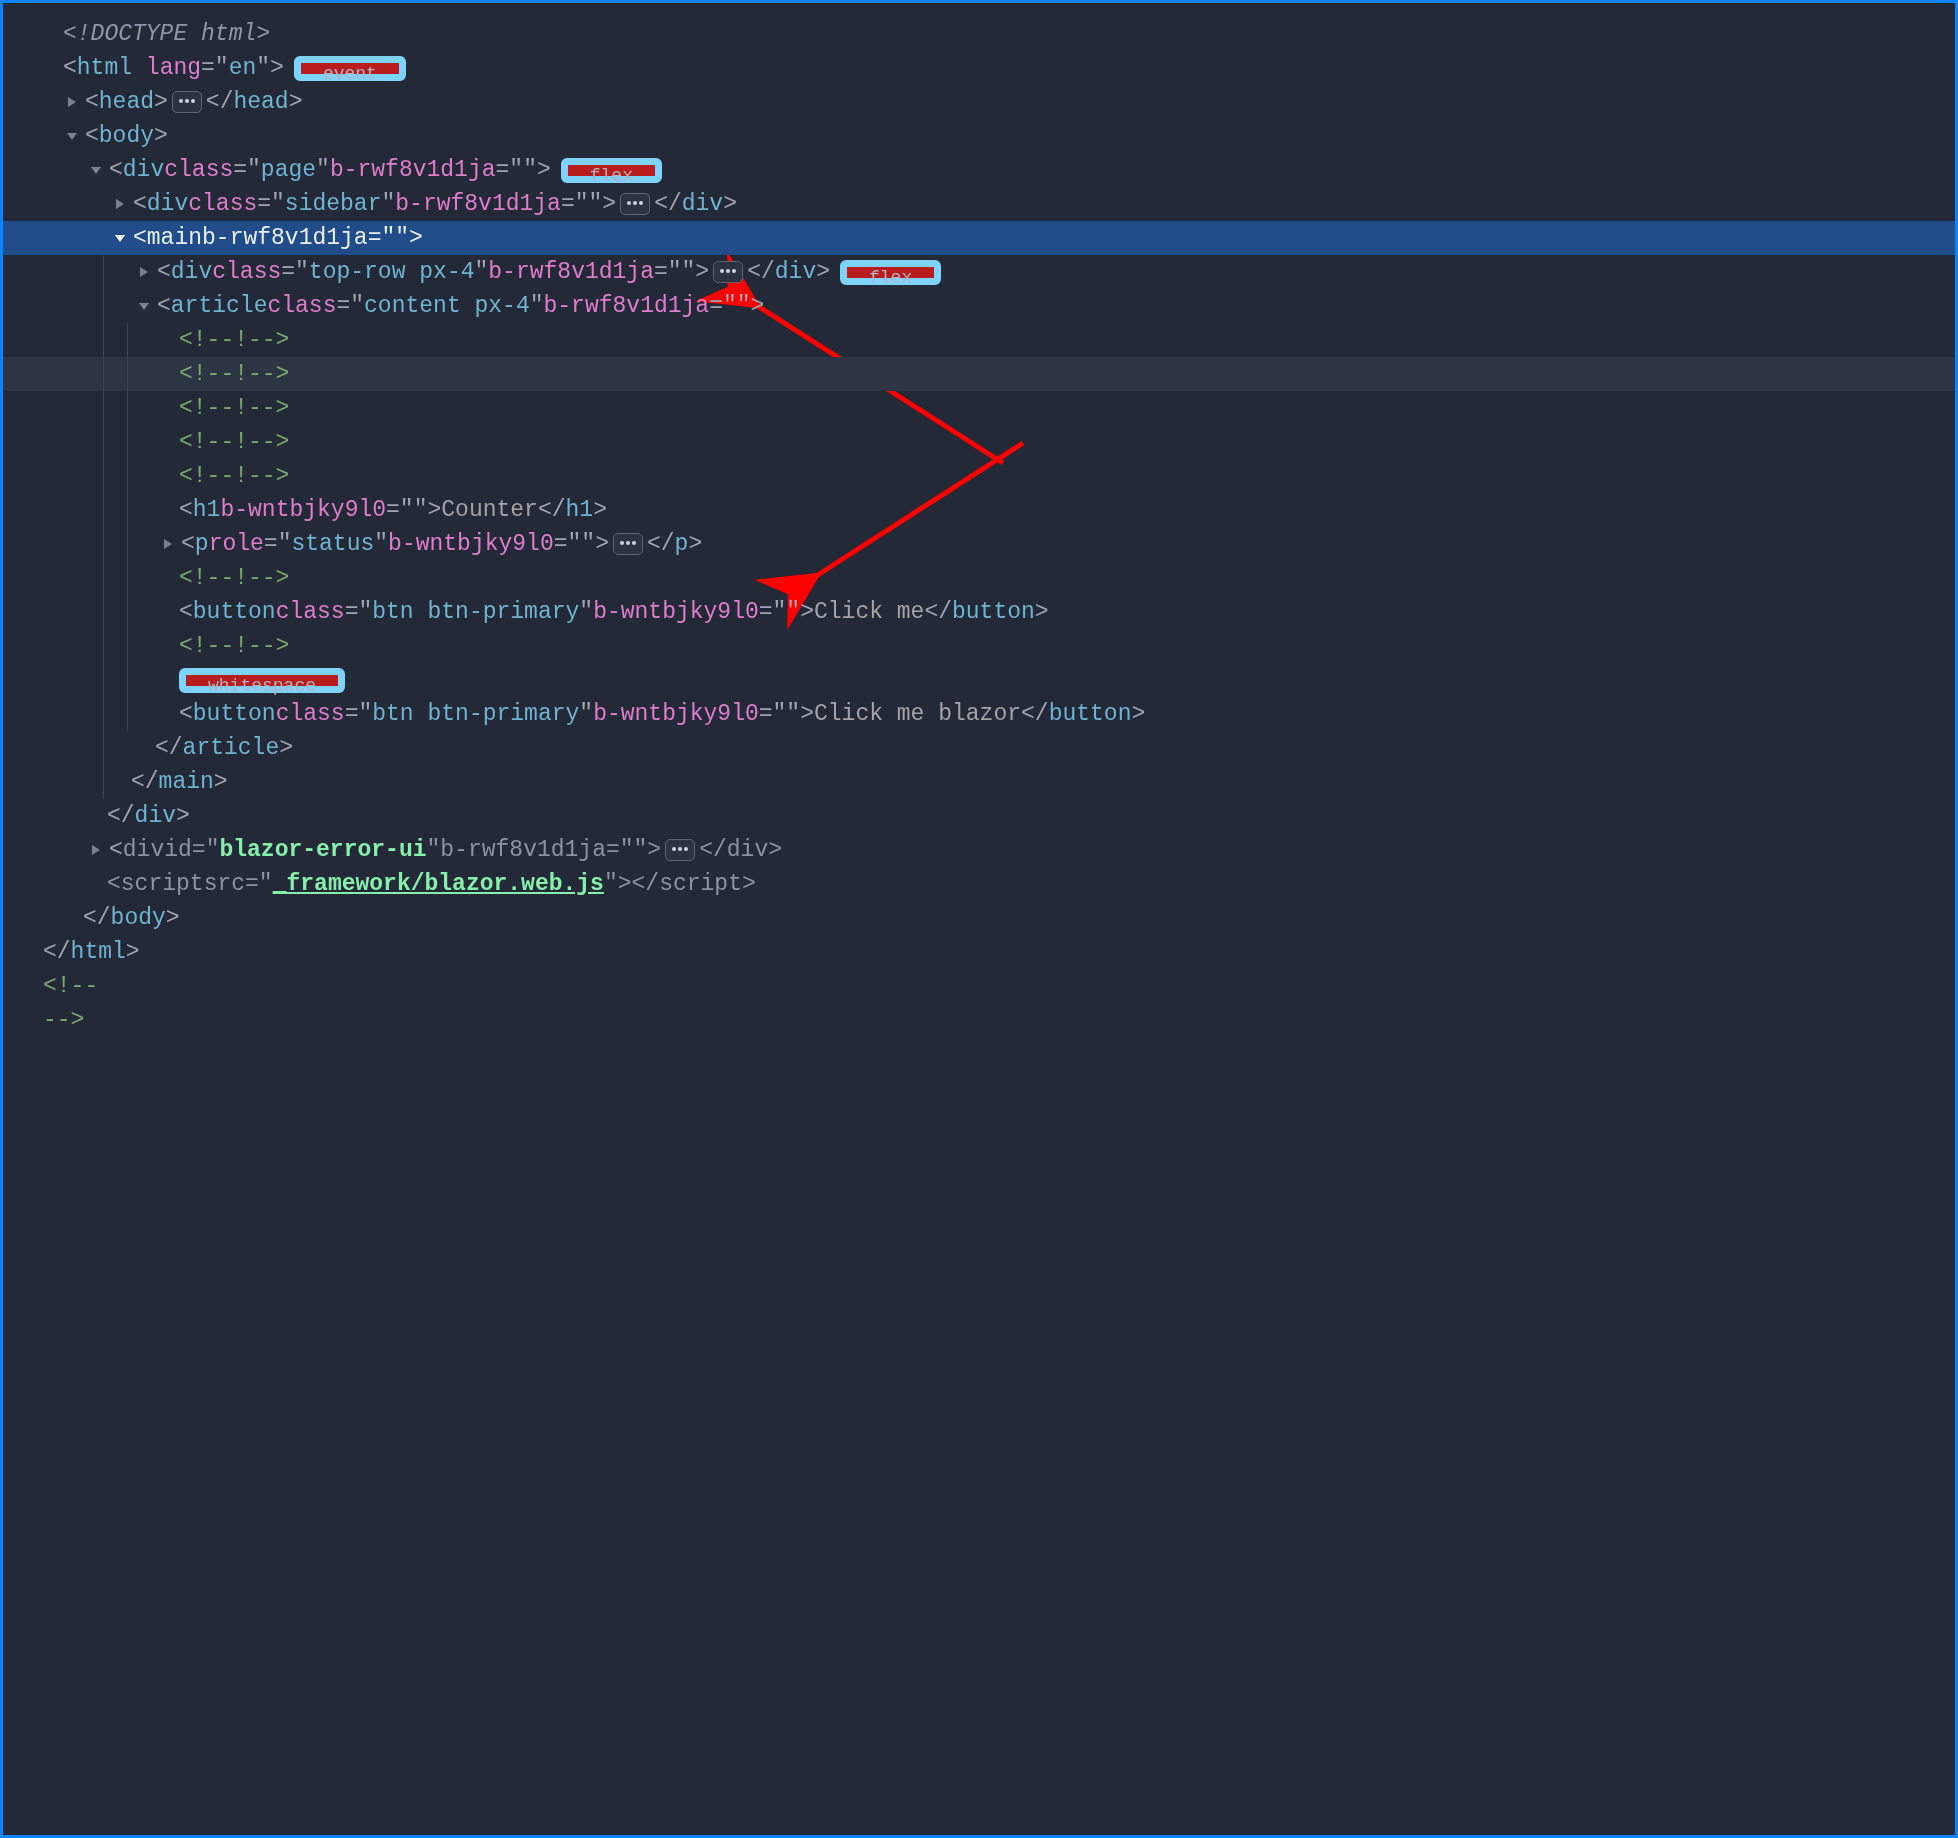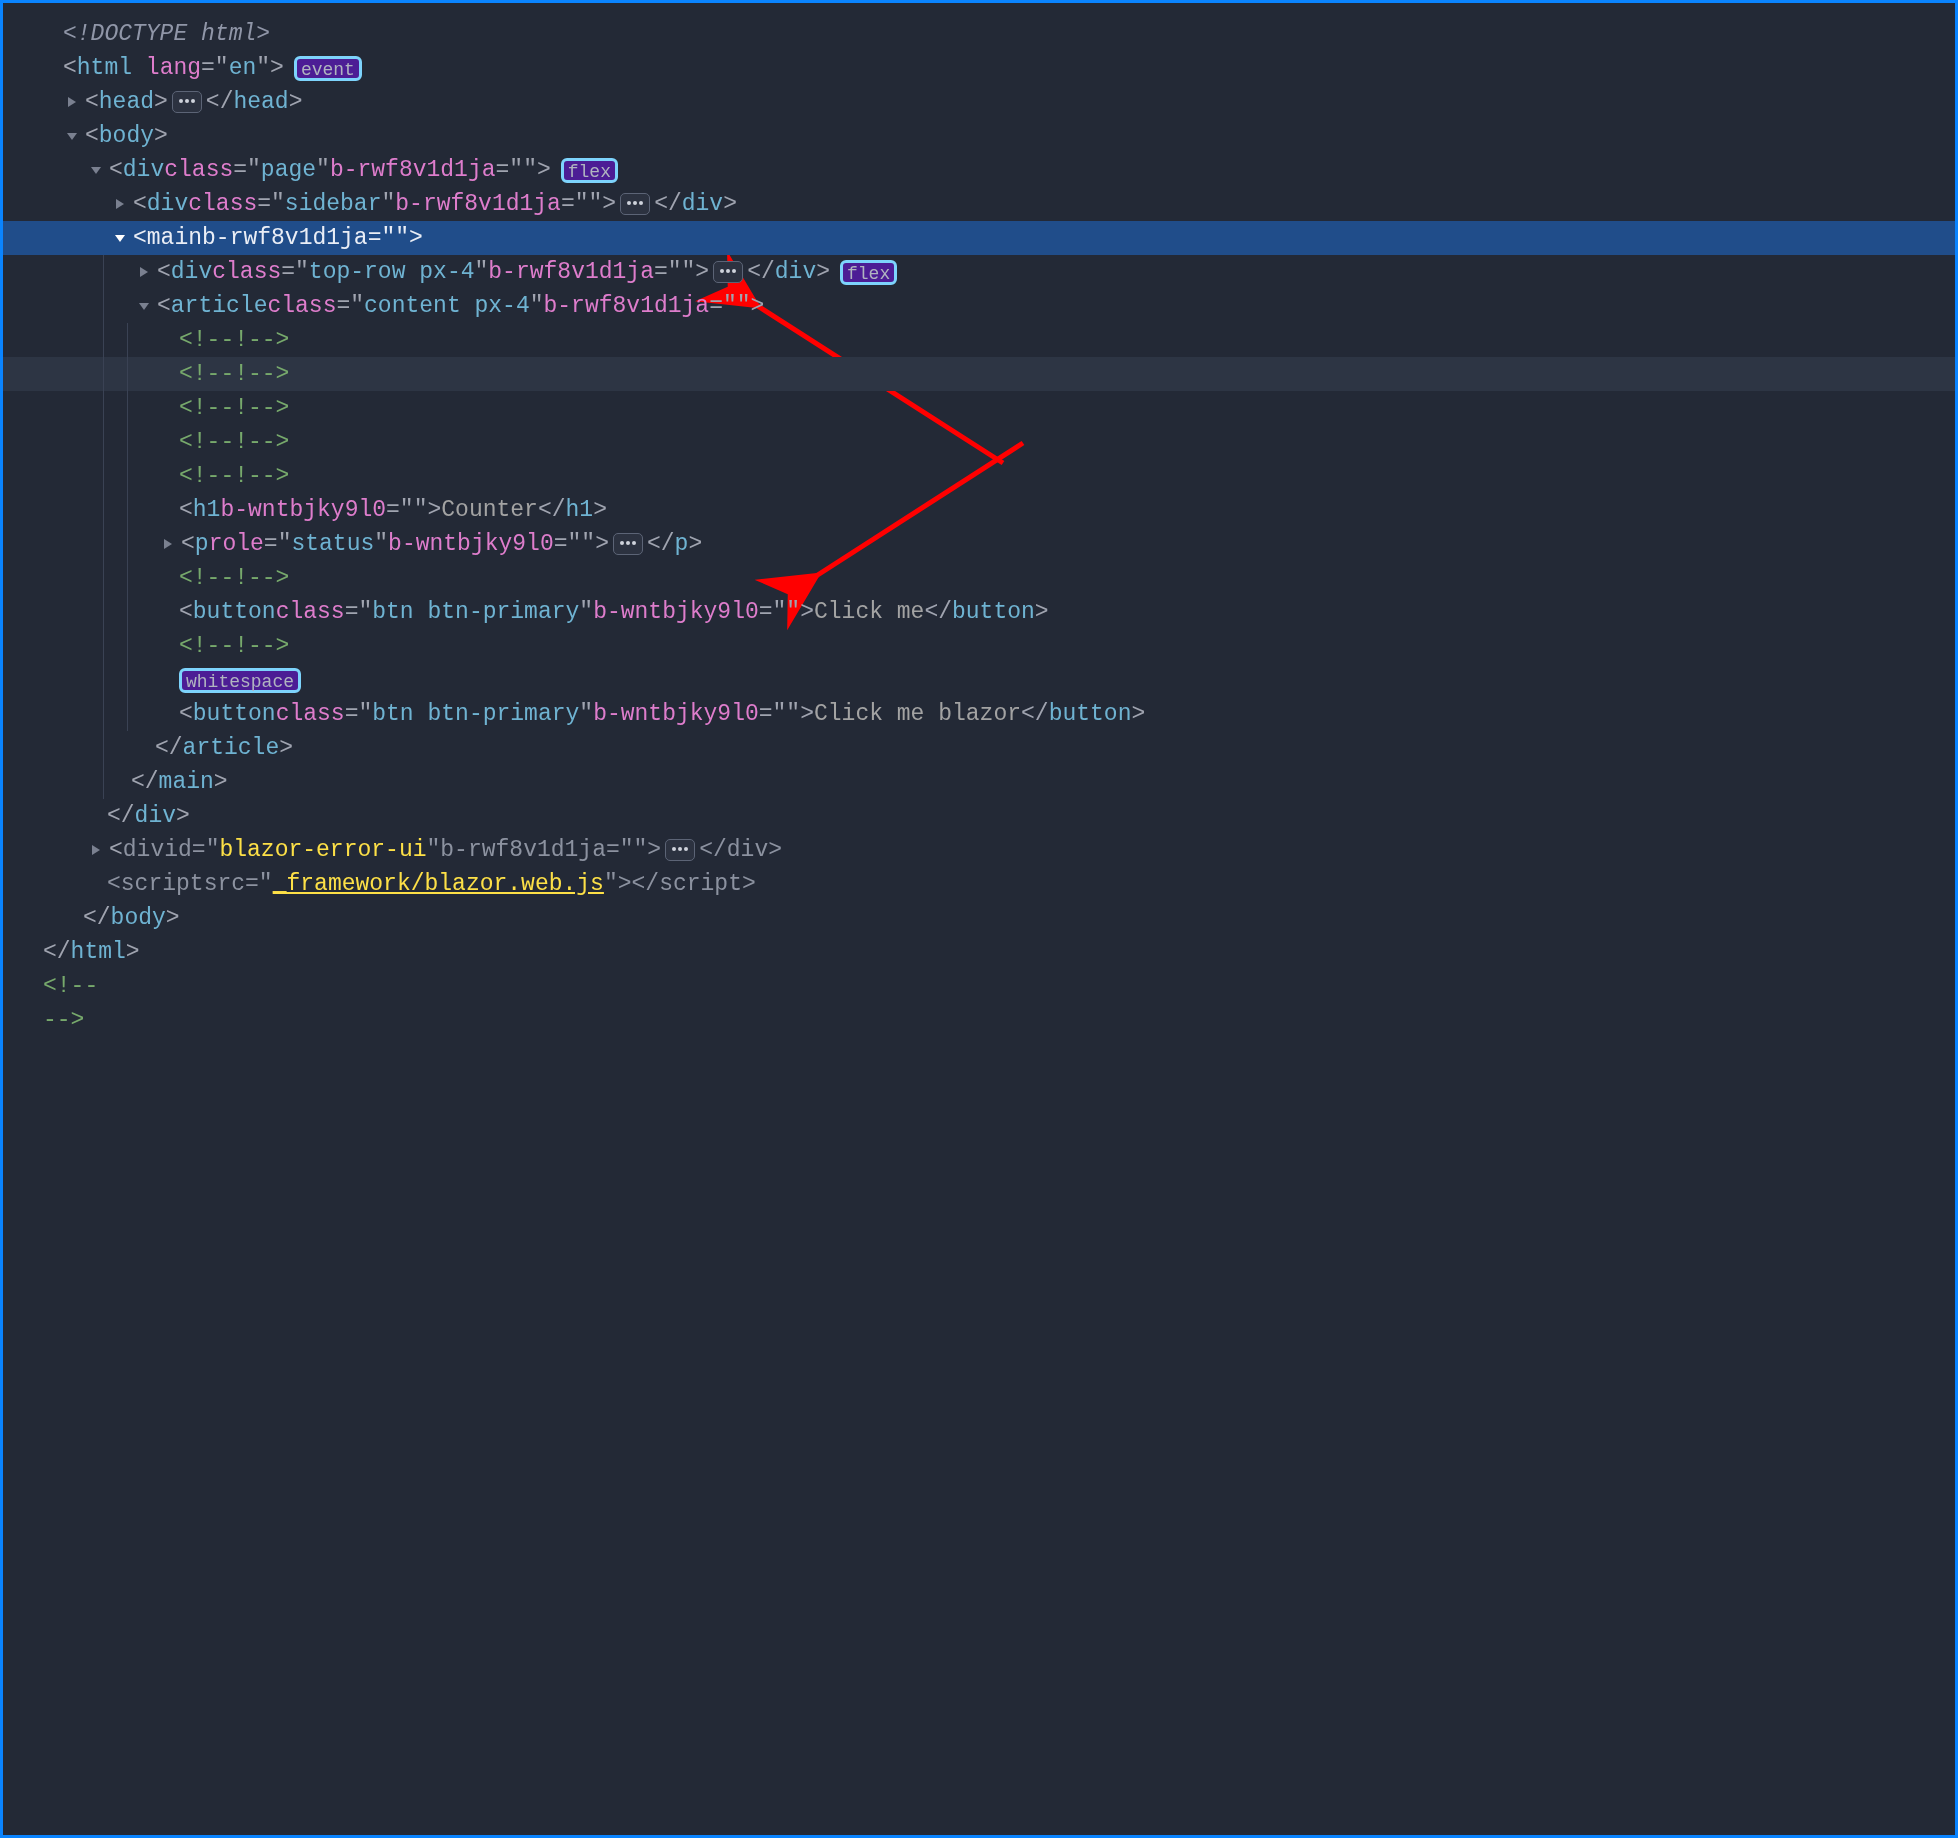--- a/index.html
+++ b/index.html
@@ -66,12 +66,12 @@
 
   .badge {
     display: inline-block;
-    border: 3px solid #7dd3fc;
+    border: 7px solid #7dd3fc;
     border-radius: 6px;
-    background: #4c1d95;
+    background: #b91c1c;
     color: #b0b4c0;
     font-size: 18px;
-    padding: 0 4px;
+    padding: 0 22px;
     margin-left: 10px;
     height: 25px;
     line-height: 23px;

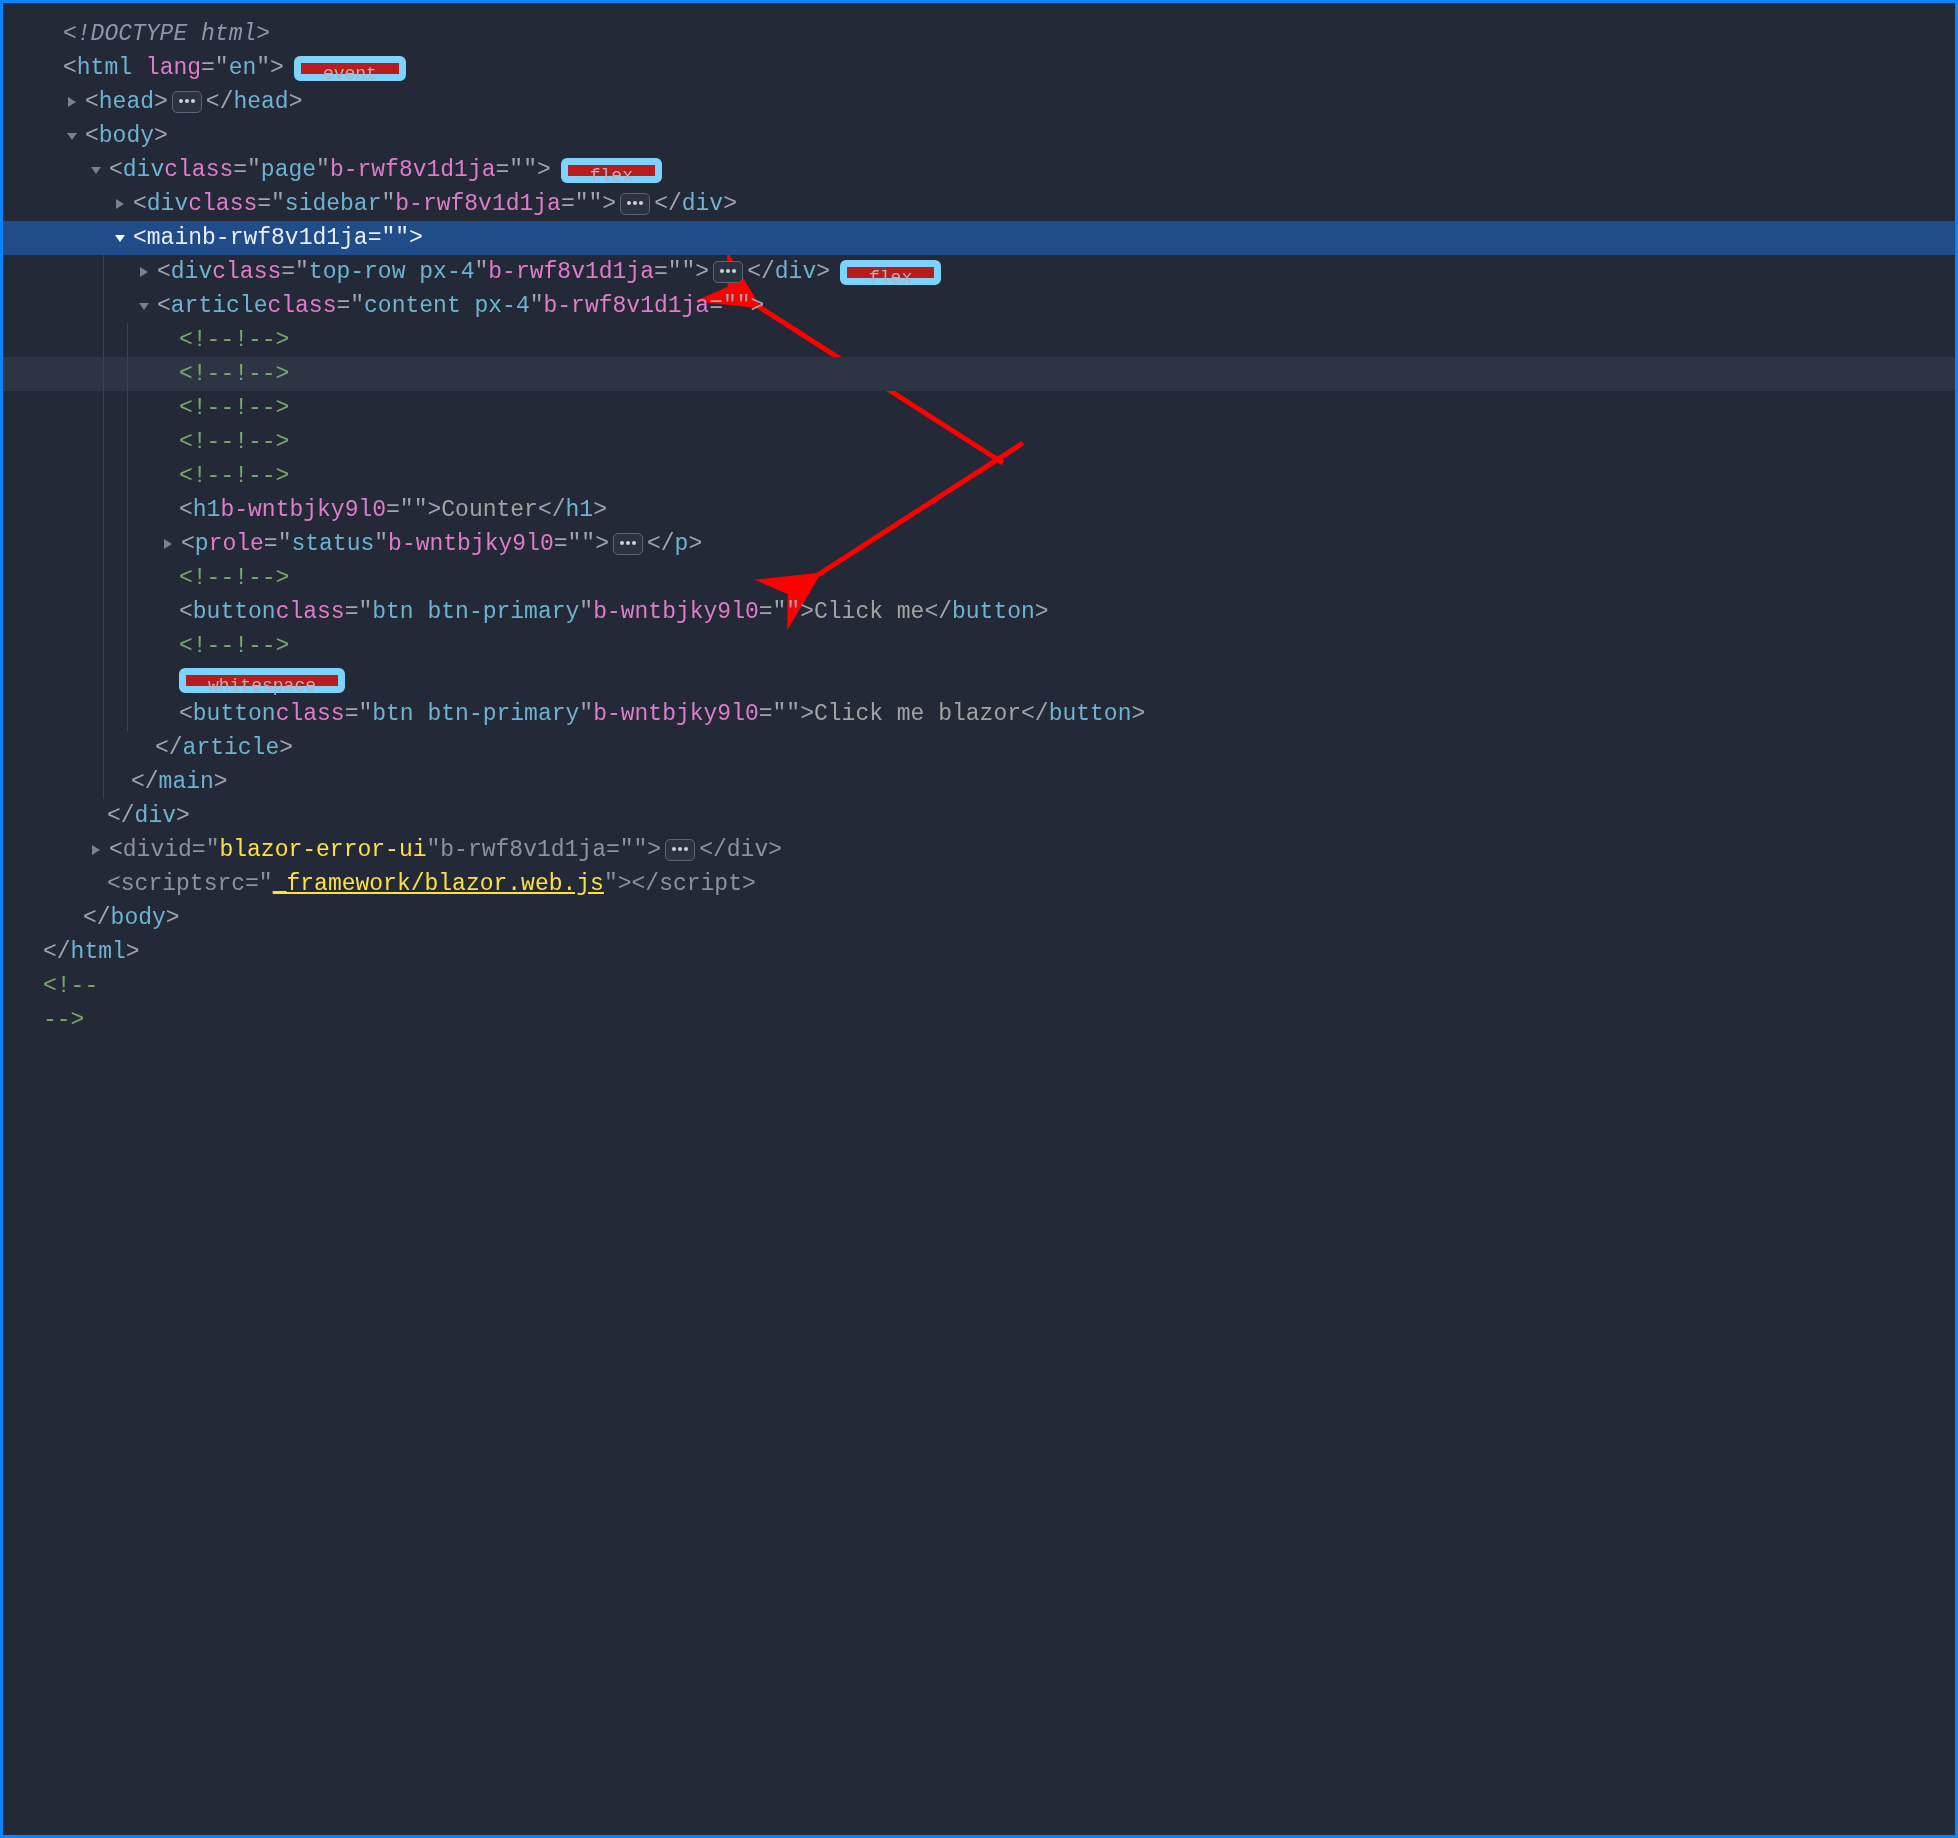--- a/index.html
+++ b/index.html
@@ -61,7 +61,7 @@
   .muted   { color: #8c92a0; }
   .faded-tag  { color: #8c92a0; }
   .faded-attr { color: #8c92a0; }
-  .faded-val  { color: #fde047; }
+  .faded-val  { color: #86efac; font-weight: bold; }
   .underline { text-decoration: underline; }
 
   .badge {

